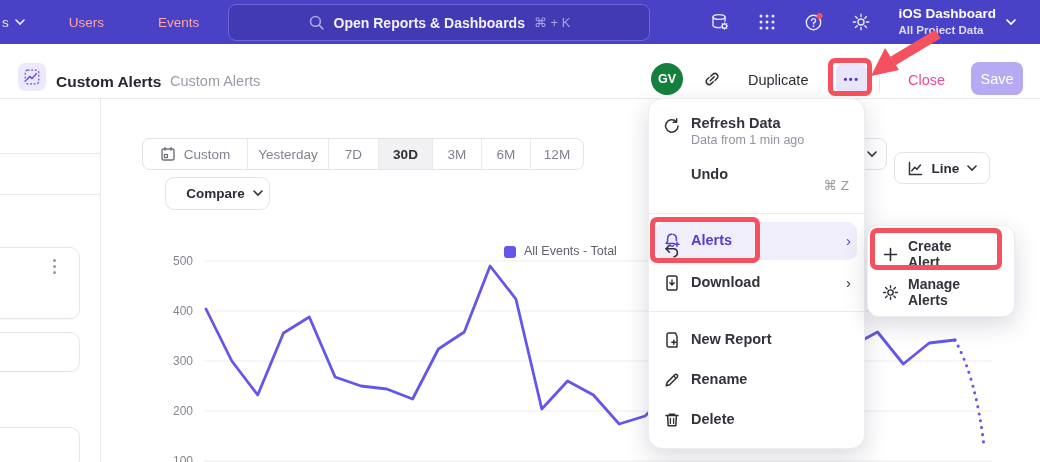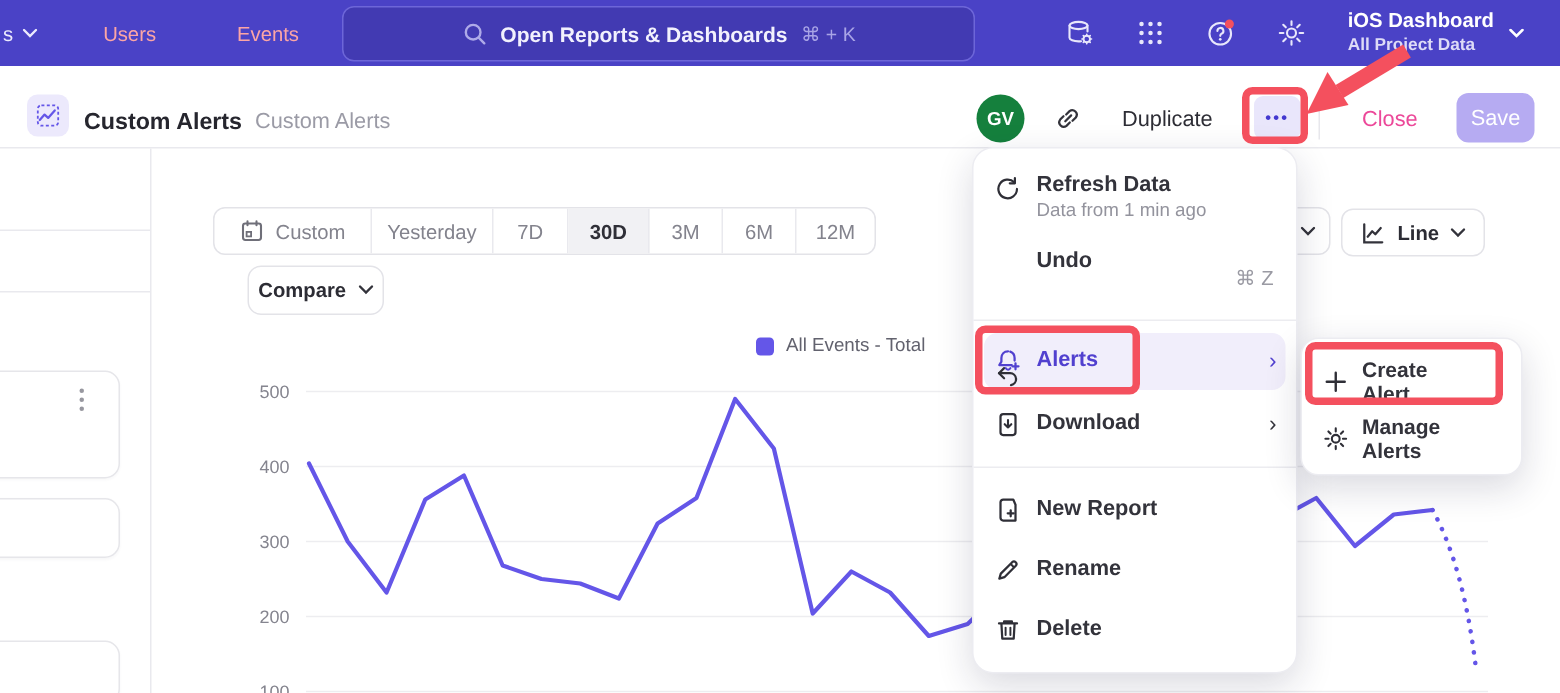--- a/index.html
+++ b/index.html
@@ -64,7 +64,7 @@
   .fragbtn{position:absolute;left:800px;top:138px;width:85px;height:30px;border:1px solid #e3e3e8;border-radius:8px;
            background:#fff;z-index:3;cursor:pointer;}
   .fragbtn .chev{position:absolute;right:9px;top:12px;color:#33333b;}
-  .linebtn{position:absolute;left:894px;top:139px;width:94px;height:30px;border:1px solid #e3e3e8;border-radius:8px;
+  .linebtn{position:absolute;left:894px;top:152px;width:94px;height:30px;border:1px solid #e3e3e8;border-radius:8px;
            background:#fff;display:flex;align-items:center;justify-content:center;gap:8px;font-size:13.5px;
            color:#2c2c34;font-weight:600;z-index:3;cursor:pointer;}
   .chart-ico{width:17px;height:17px;color:#33333b;}

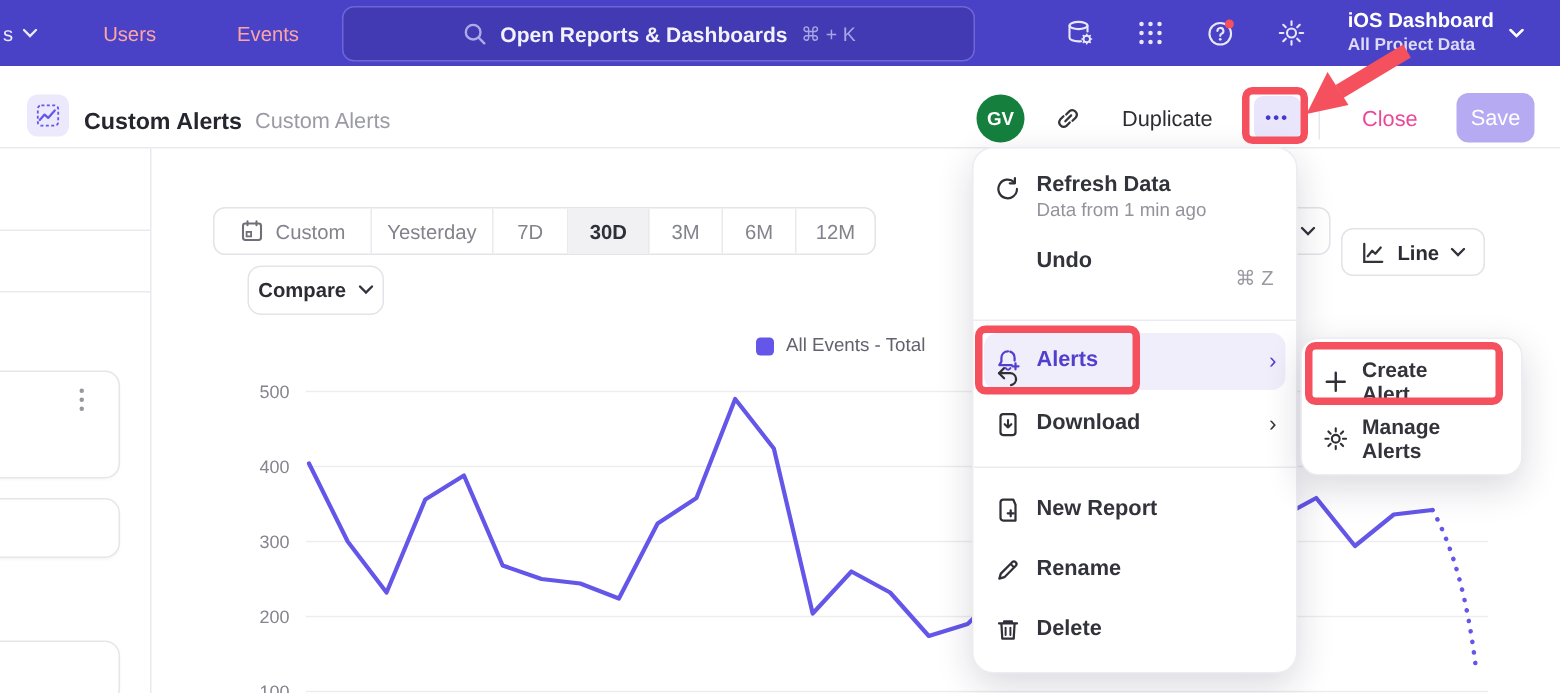--- a/index.html
+++ b/index.html
@@ -60,7 +60,7 @@
   .cal-ico{width:16px;height:16px;color:#6f6f79;}
   .comparebtn{position:absolute;left:165px;top:177px;width:89px;height:31px;border:1px solid #e3e3e8;border-radius:9px;
               background:#fff;display:flex;align-items:center;justify-content:center;gap:8px;font-size:13.5px;
-              color:#2c2c34;font-weight:600;z-index:3;cursor:pointer;}
+              color:#2c2c34;font-weight:600;z-index:3;cursor:pointer;padding-left:14px;}
   .fragbtn{position:absolute;left:800px;top:138px;width:85px;height:30px;border:1px solid #e3e3e8;border-radius:8px;
            background:#fff;z-index:3;cursor:pointer;}
   .fragbtn .chev{position:absolute;right:9px;top:12px;color:#33333b;}

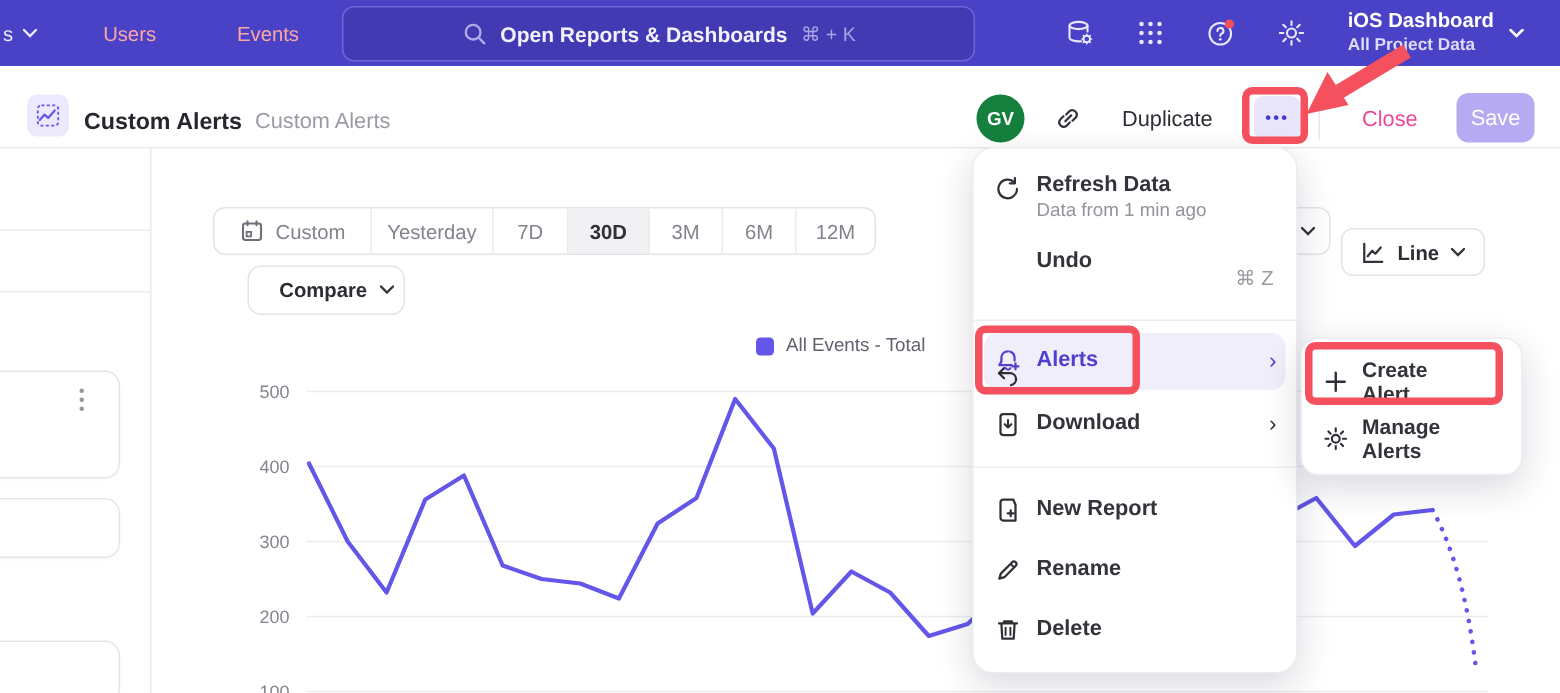--- a/index.html
+++ b/index.html
@@ -71,7 +71,7 @@
   .dark-chev{color:#33333b;}
 
   
-  .legend{position:absolute;left:504px;top:223px;display:flex;align-items:flex-end;gap:8px;z-index:2;}
+  .legend{position:absolute;left:504px;top:244px;display:flex;align-items:flex-end;gap:8px;z-index:2;}
   .legend .sw{width:12px;height:12px;border-radius:3px;background:#6456e8;}
   .legend .lt{font-size:12.5px;color:#62626e;}
 

